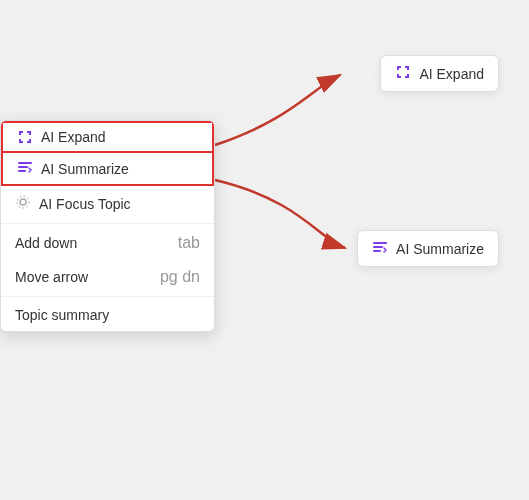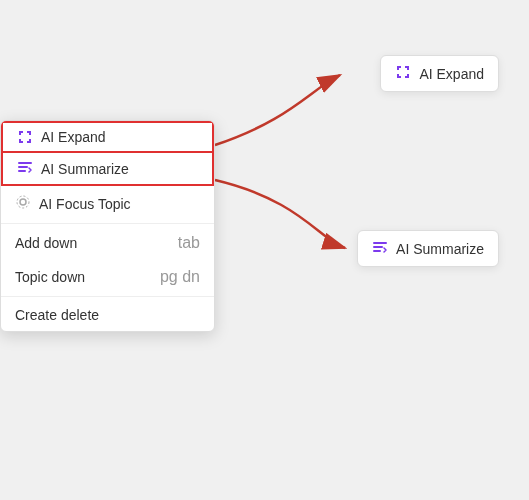--- a/index.html
+++ b/index.html
@@ -168,7 +168,7 @@
 
   <div class="menu-item">
     <div class="menu-item-left">
-      <span>Topic down</span>
+      <span>Move arrow</span>
     </div>
     <span class="menu-item-shortcut">pg dn</span>
   </div>

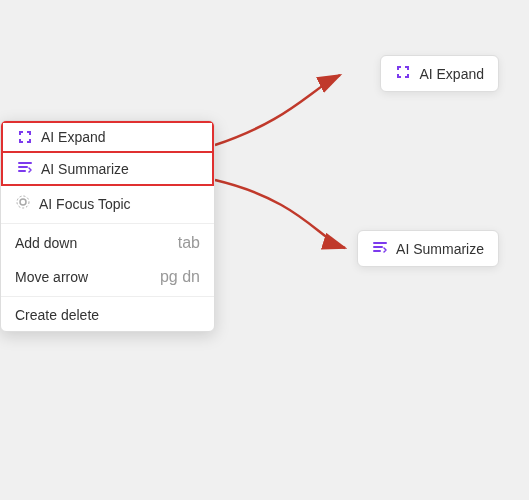--- a/index.html
+++ b/index.html
@@ -177,7 +177,7 @@
 
   <div class="menu-item">
     <div class="menu-item-left">
-      <span>Create delete</span>
+      <span>Topic summary</span>
     </div>
   </div>
 

